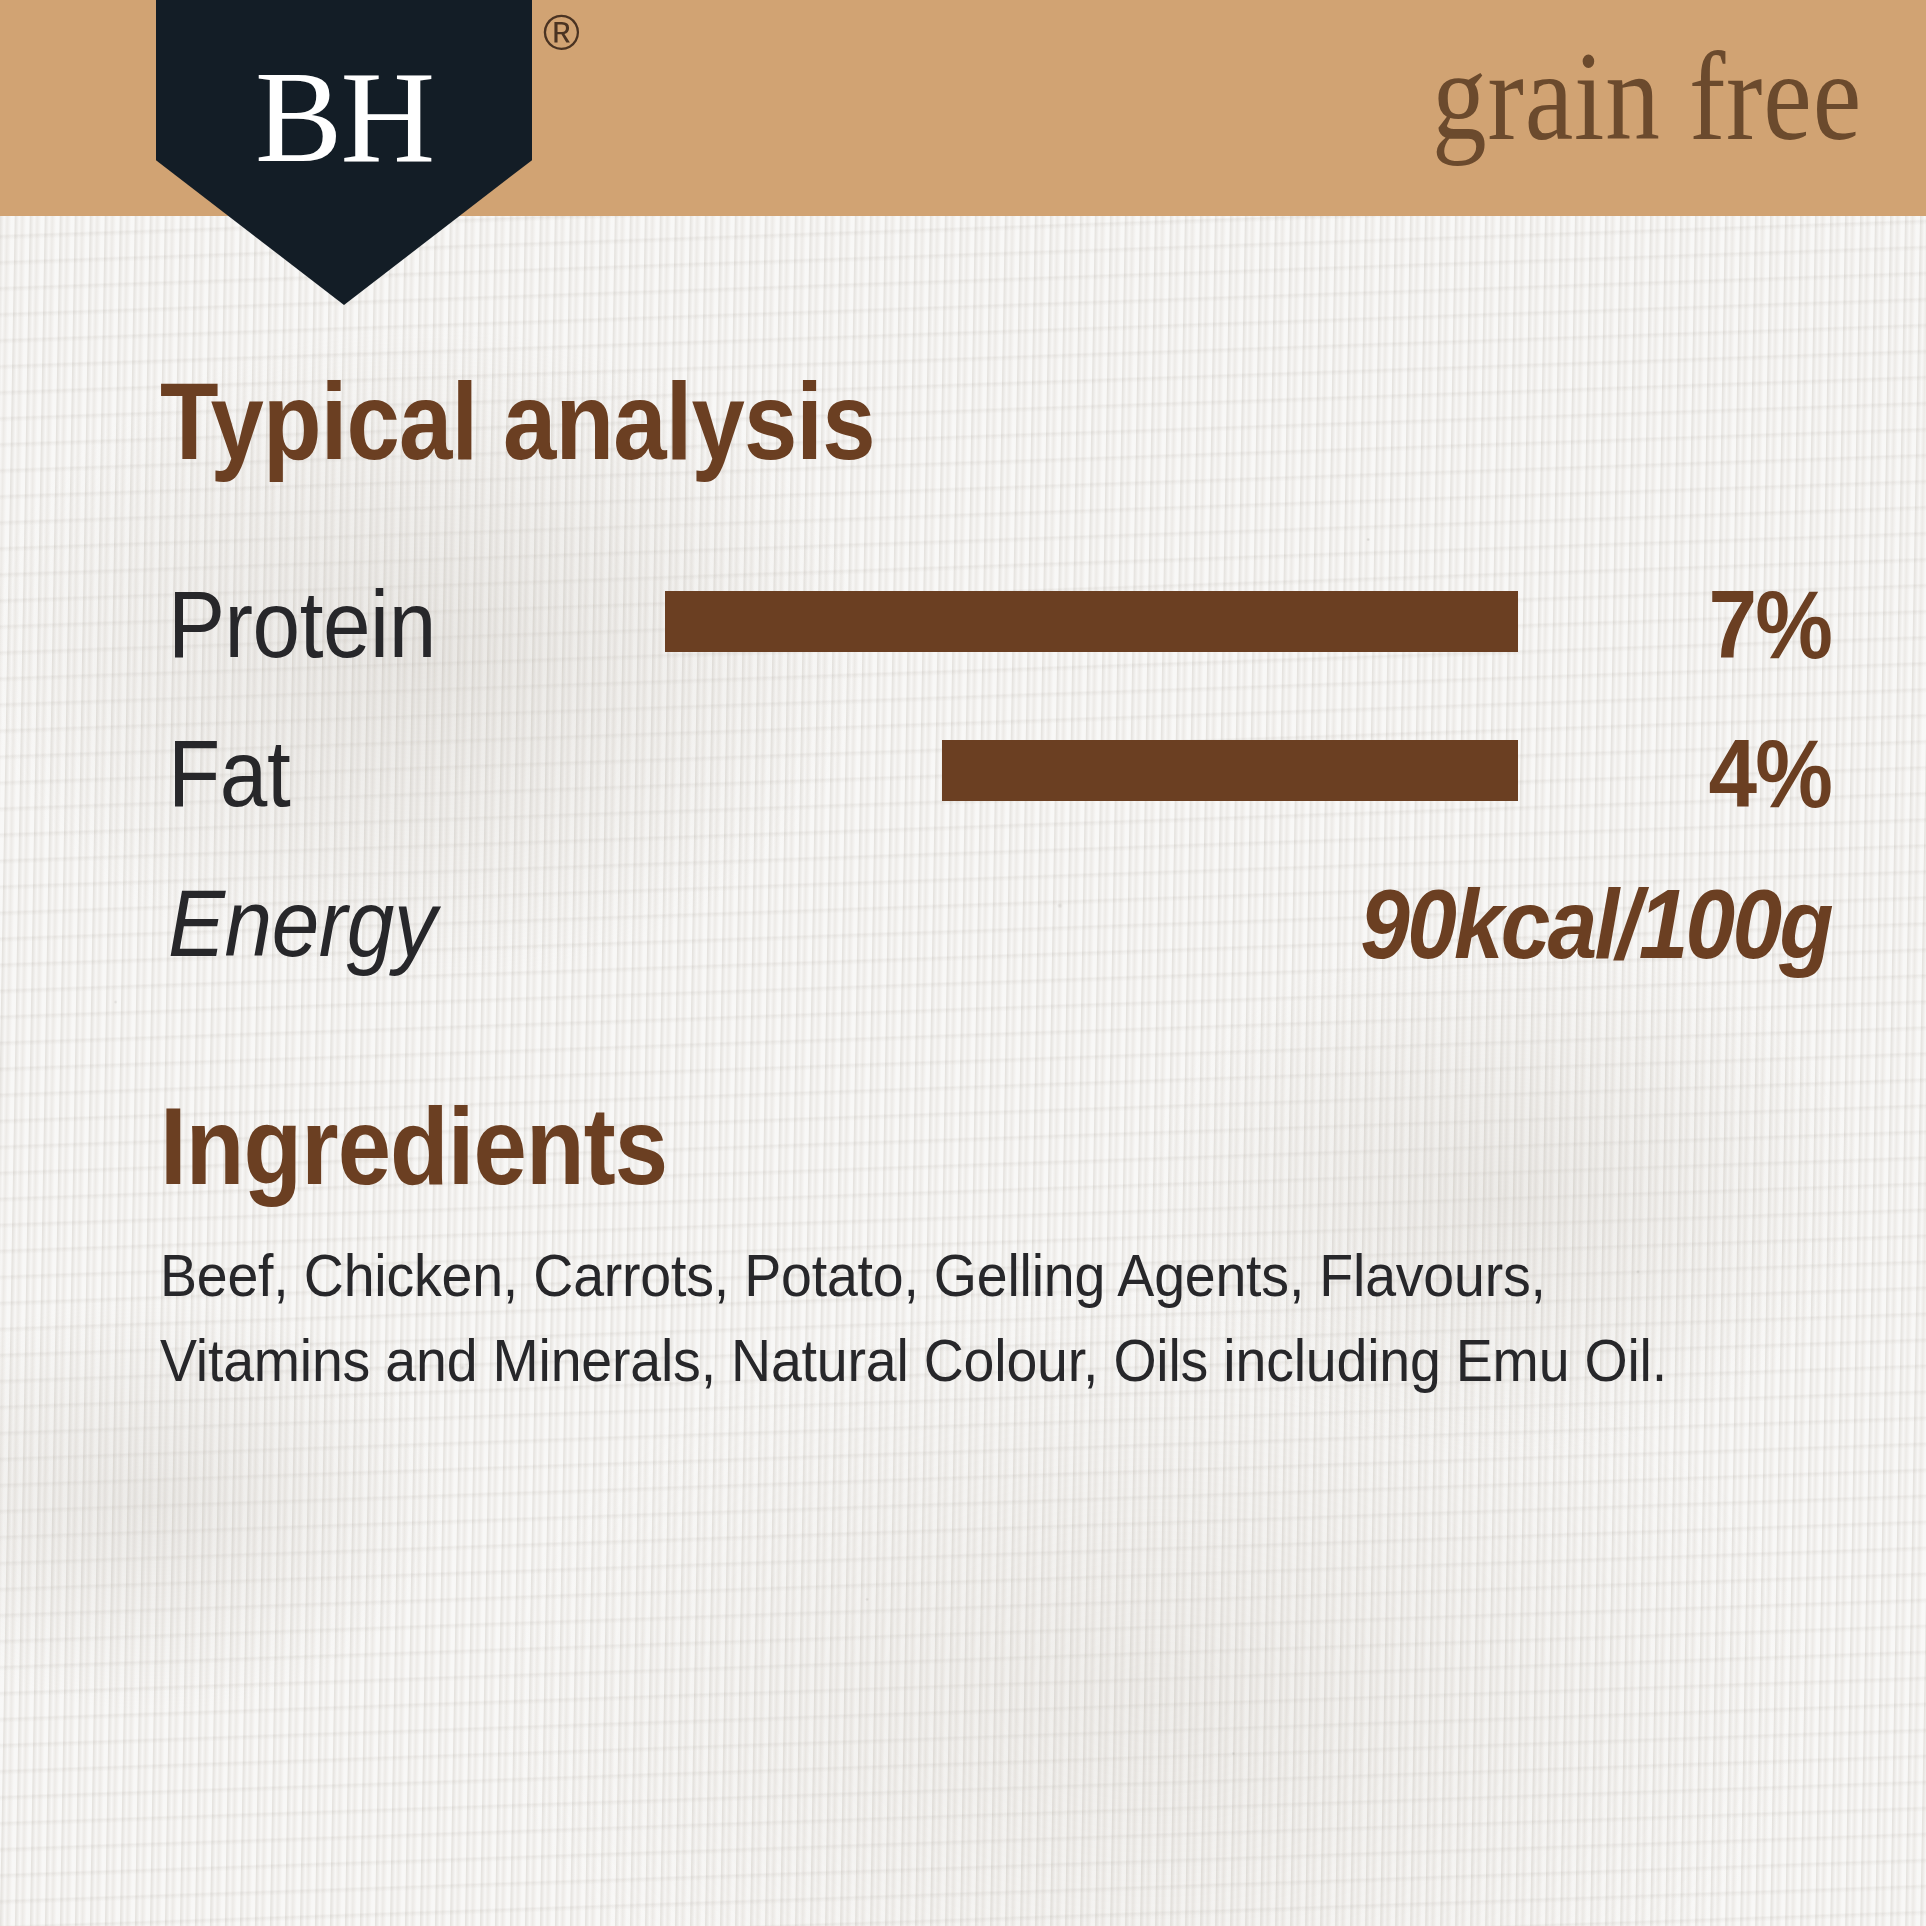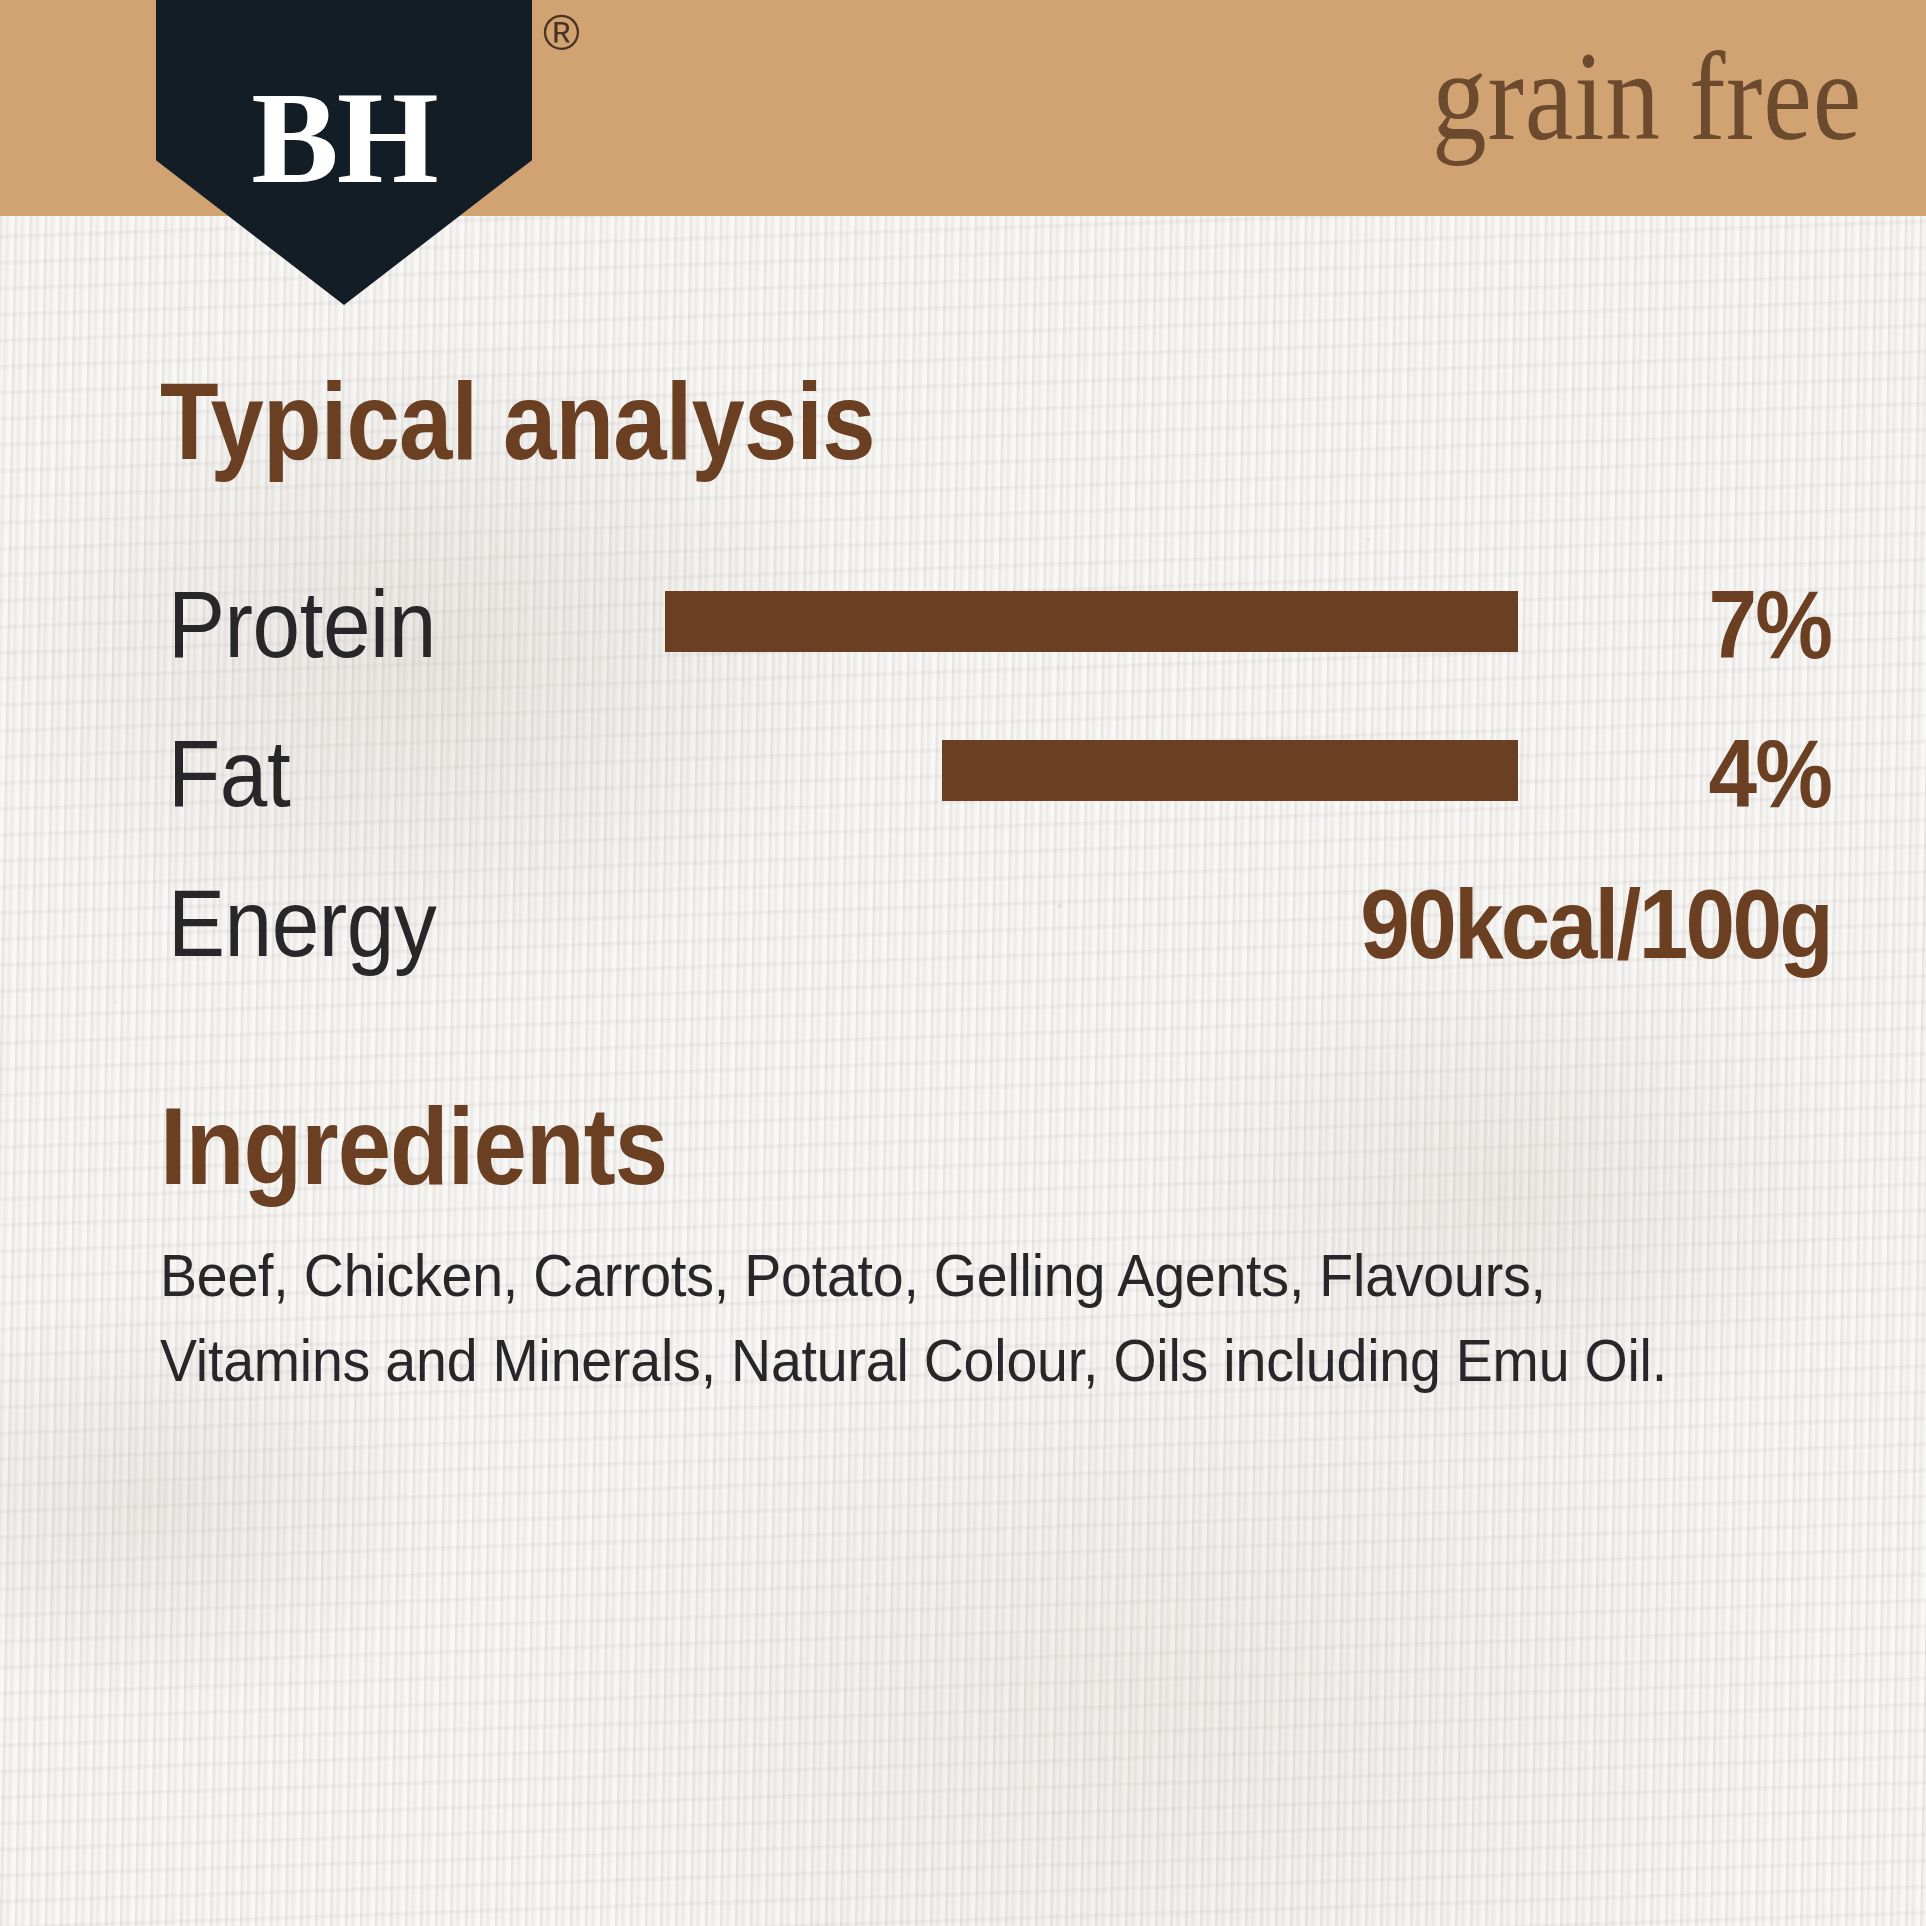--- a/index.html
+++ b/index.html
@@ -92,11 +92,11 @@
   .brand-mark {
     color: #ffffff;
     font-family: "Liberation Serif", serif;
-    font-weight: 700;
+    font-weight: 400;
     font-size: 131px;
     line-height: 1;
     letter-spacing: -2px;
-    margin-top: 72px;
+    margin-top: 51px;
     user-select: none;
   }
 

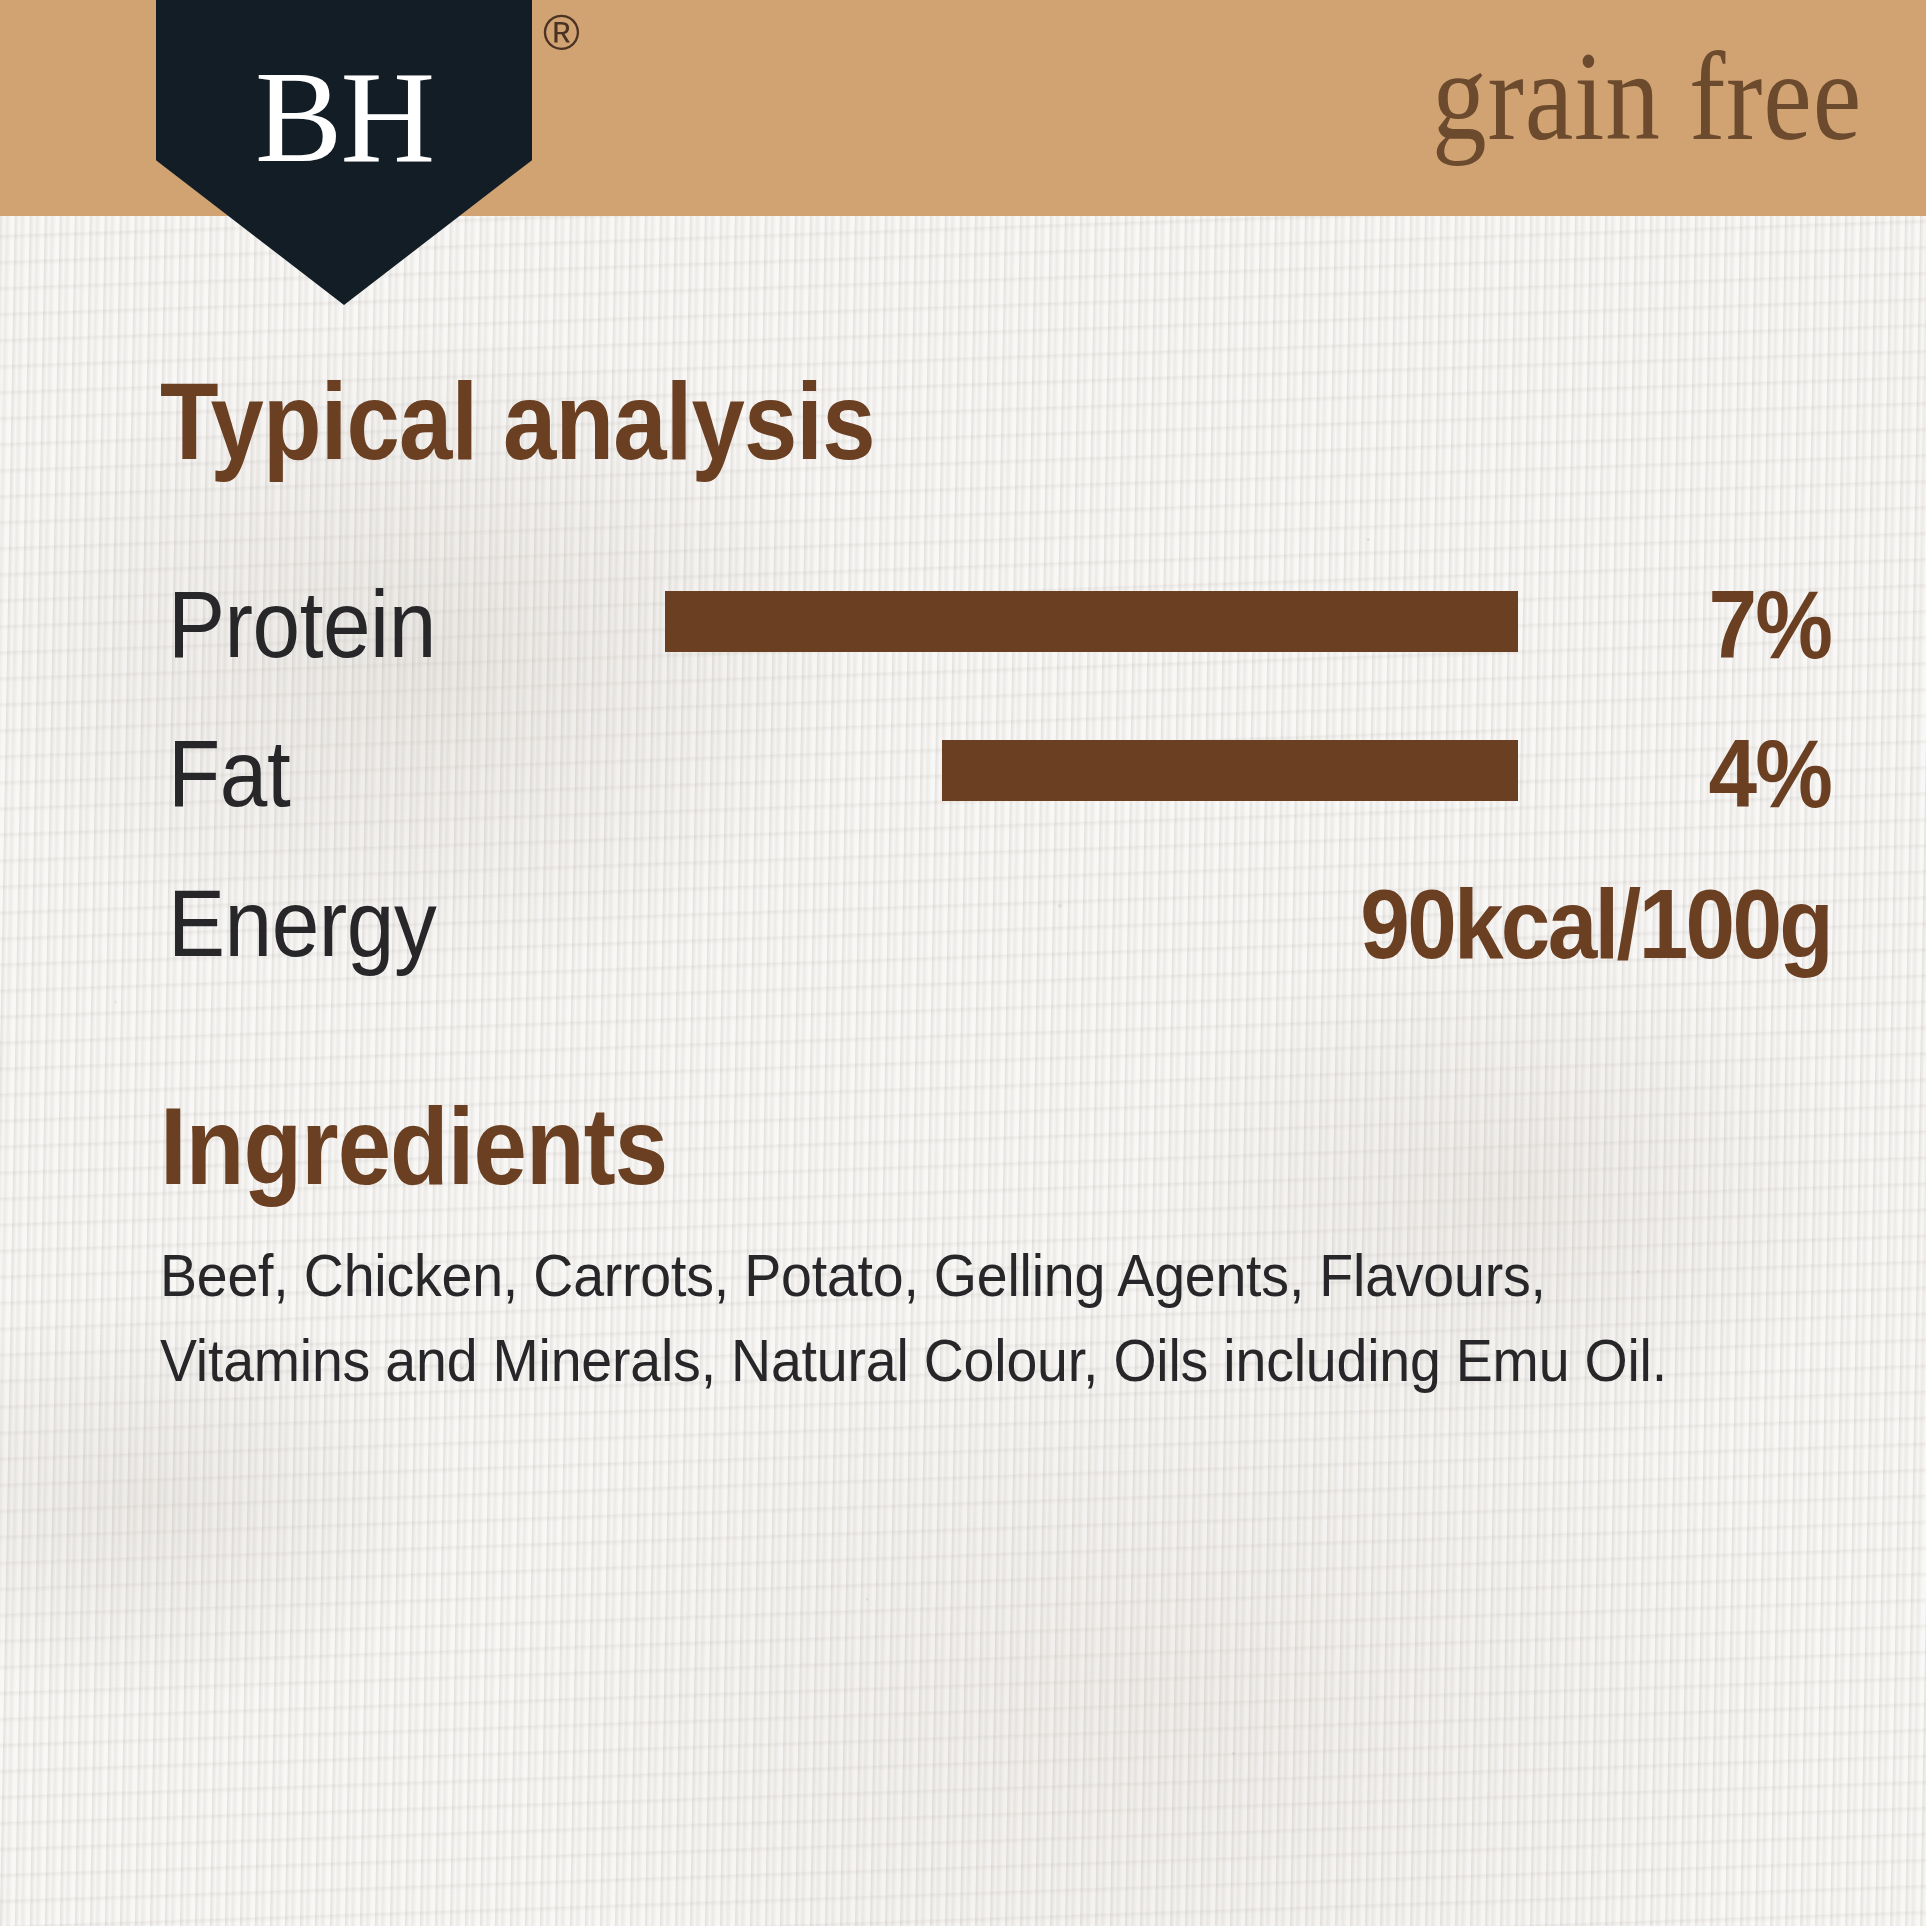--- a/index.html
+++ b/index.html
@@ -160,7 +160,7 @@
   }
   .nutri-row.r1 { top: 354px; }
   .nutri-row.r2 { top: 503px; text-decoration: underline; }
-  .nutri-row.r3 { top: 653px; }
+  .nutri-row.r3 { top: 653px; font-style: italic; }
 
   .nutri-label {
     position: absolute;

